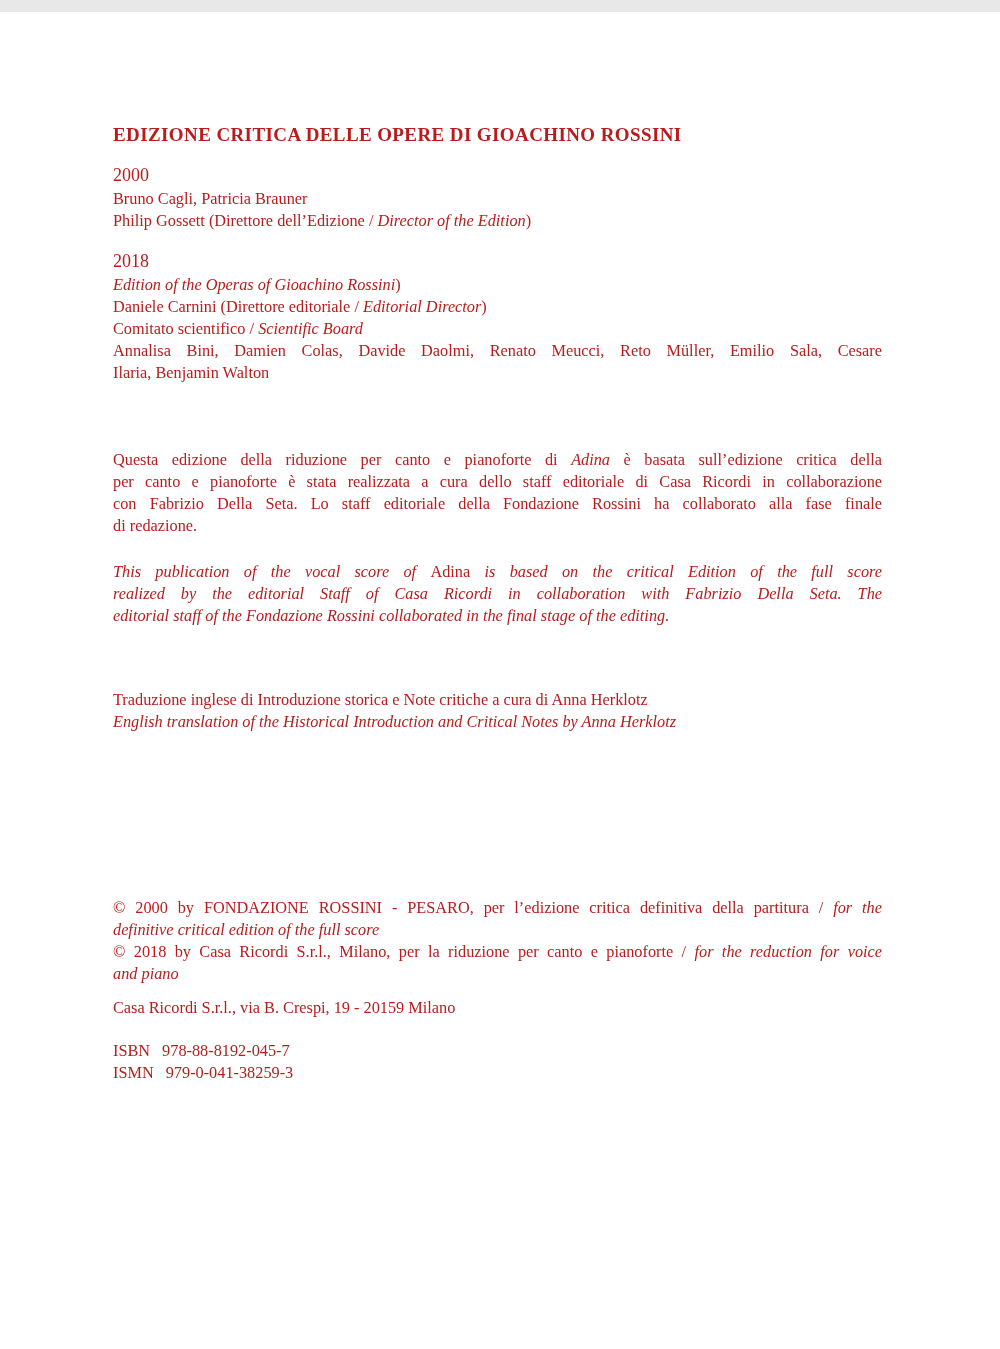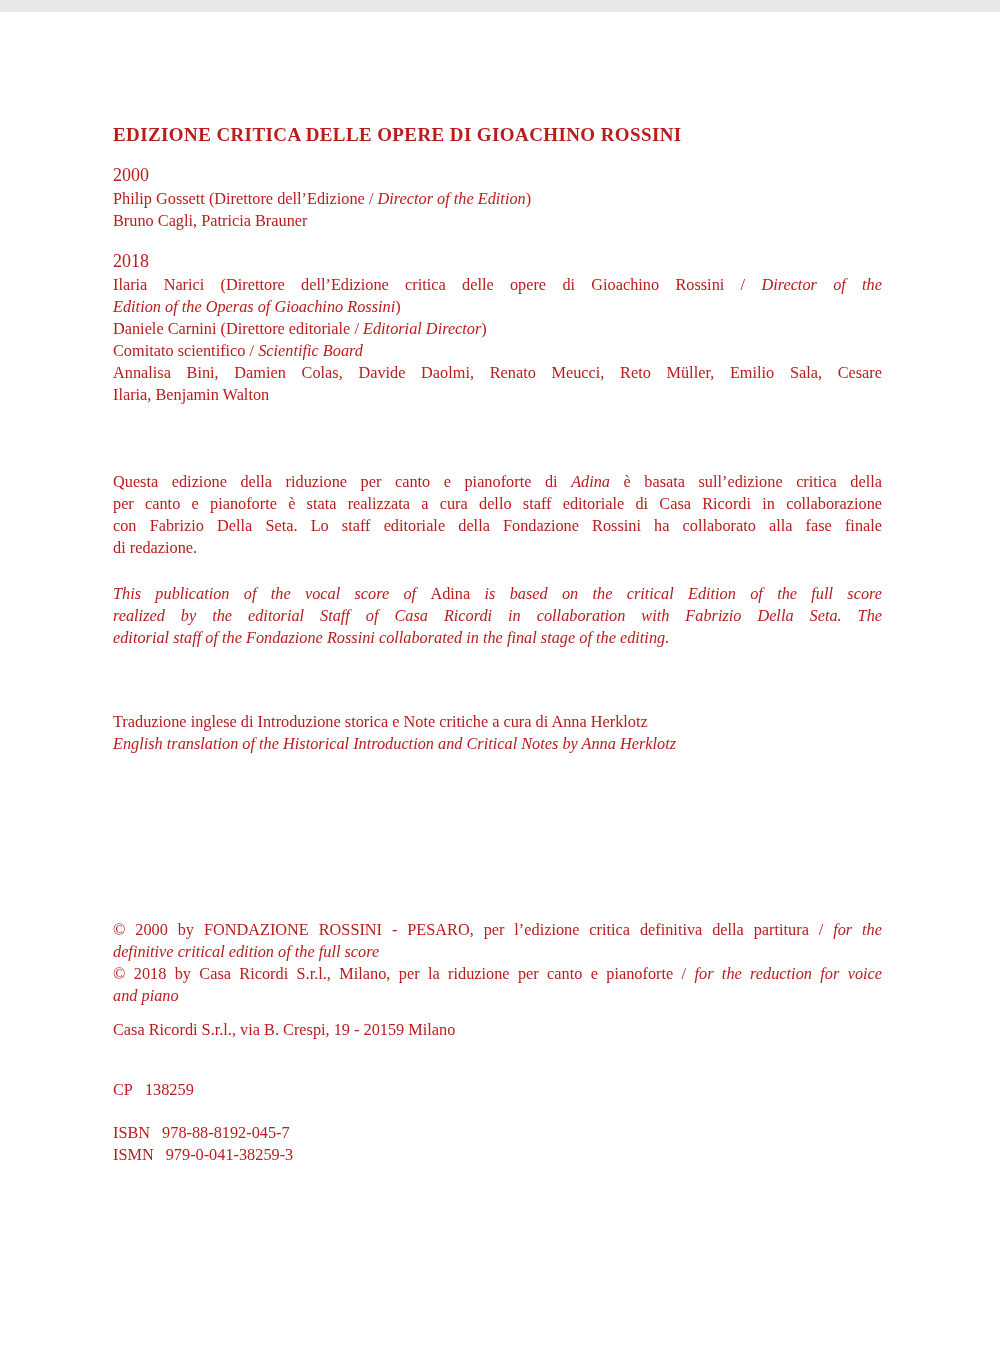--- a/index.html
+++ b/index.html
@@ -47,8 +47,8 @@
 
   <section>
     <h2 class="year">2000</h2>
+    <p class="line">Bruno Cagli, Patricia Brauner</p>
     <p class="line"><span>Philip Gossett (Direttore dell’Edizione / </span><span class="i">Director of the Edition</span><span>)</span></p>
-    <p class="line">Bruno Cagli, Patricia Brauner</p>
   </section>
 
   <section>

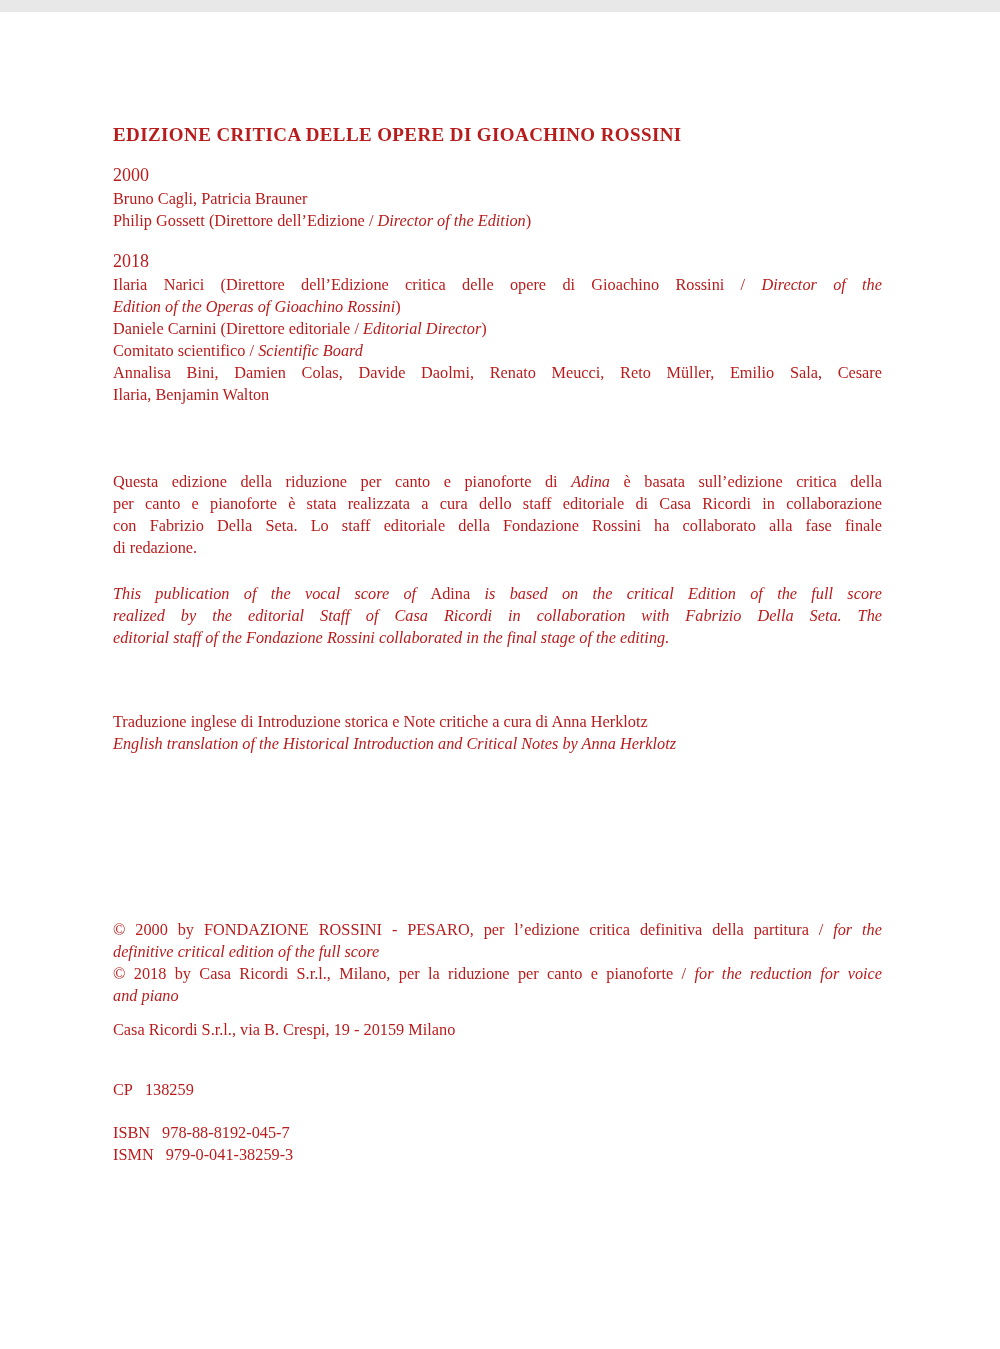--- a/index.html
+++ b/index.html
@@ -53,7 +53,6 @@
 
   <section>
     <h2 class="year">2018</h2>
-    <p class="jl"><span>Ilaria Narici (Direttore dell’Edizione critica delle opere di Gioachino Rossini / </span><span class="i">Director of the</span></p>
     <p class="line"><span class="i">Edition of the Operas of Gioachino Rossini</span><span>)</span></p>
     <p class="line"><span>Daniele Carnini (Direttore editoriale / </span><span class="i">Editorial Director</span><span>)</span></p>
     <p class="line"><span>Comitato scientifico / </span><span class="i">Scientific Board</span></p>

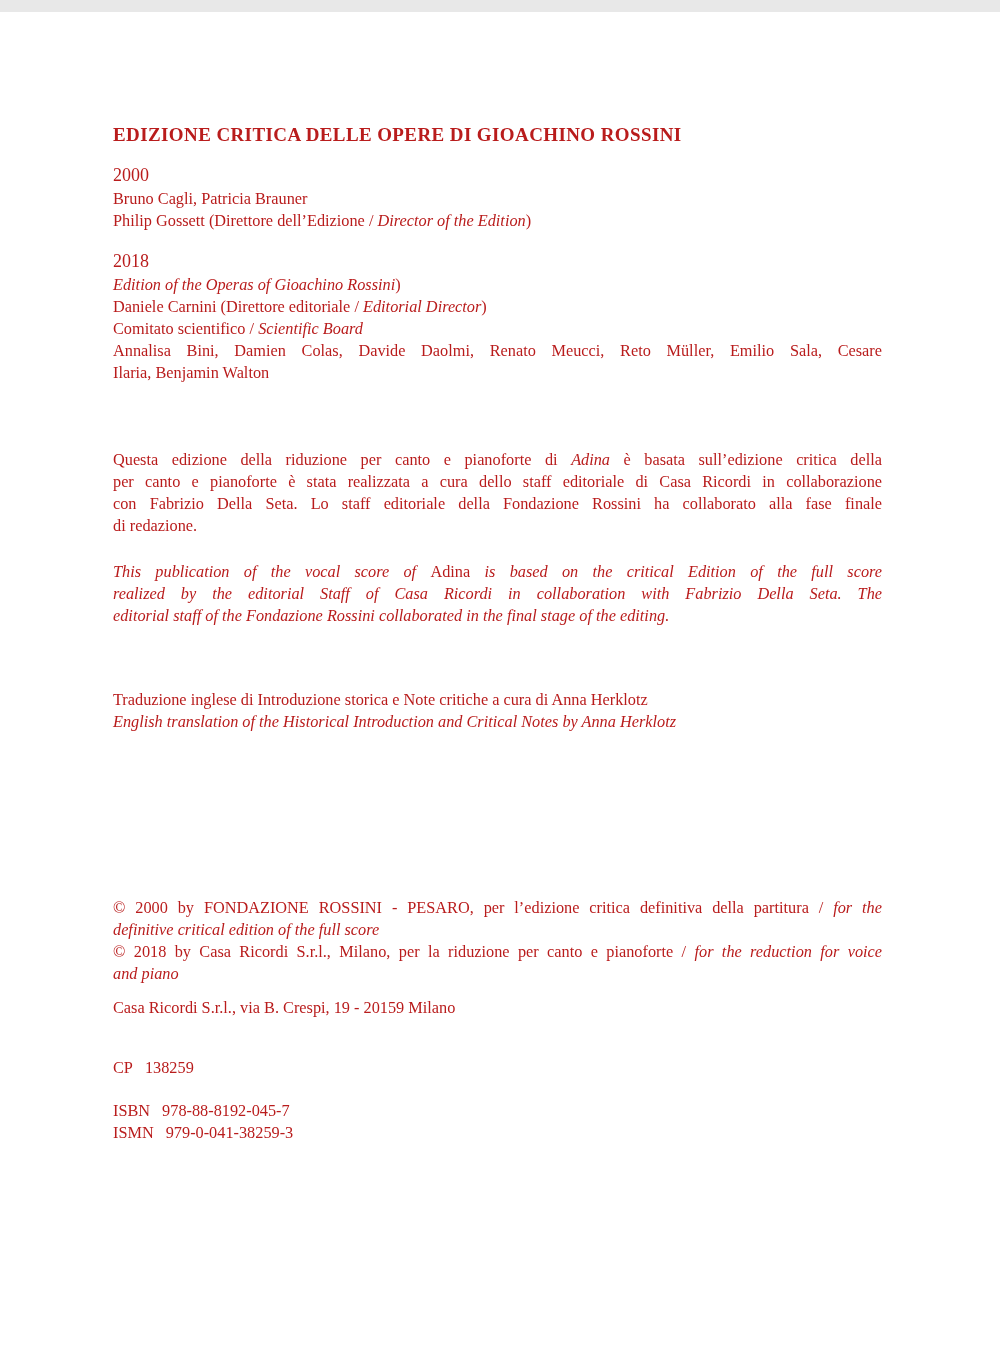--- a/index.html
+++ b/index.html
@@ -89,7 +89,6 @@
     <p class="line">Casa Ricordi S.r.l., via B. Crespi, 19 - 20159 Milano</p>
   </section>
 
-  <p class="line cp-block"><span>CP</span><span class="id-value">138259</span></p>
 
   <section class="isbn-block">
     <p class="line"><span>ISBN</span><span class="id-value">978-88-8192-045-7</span></p>

